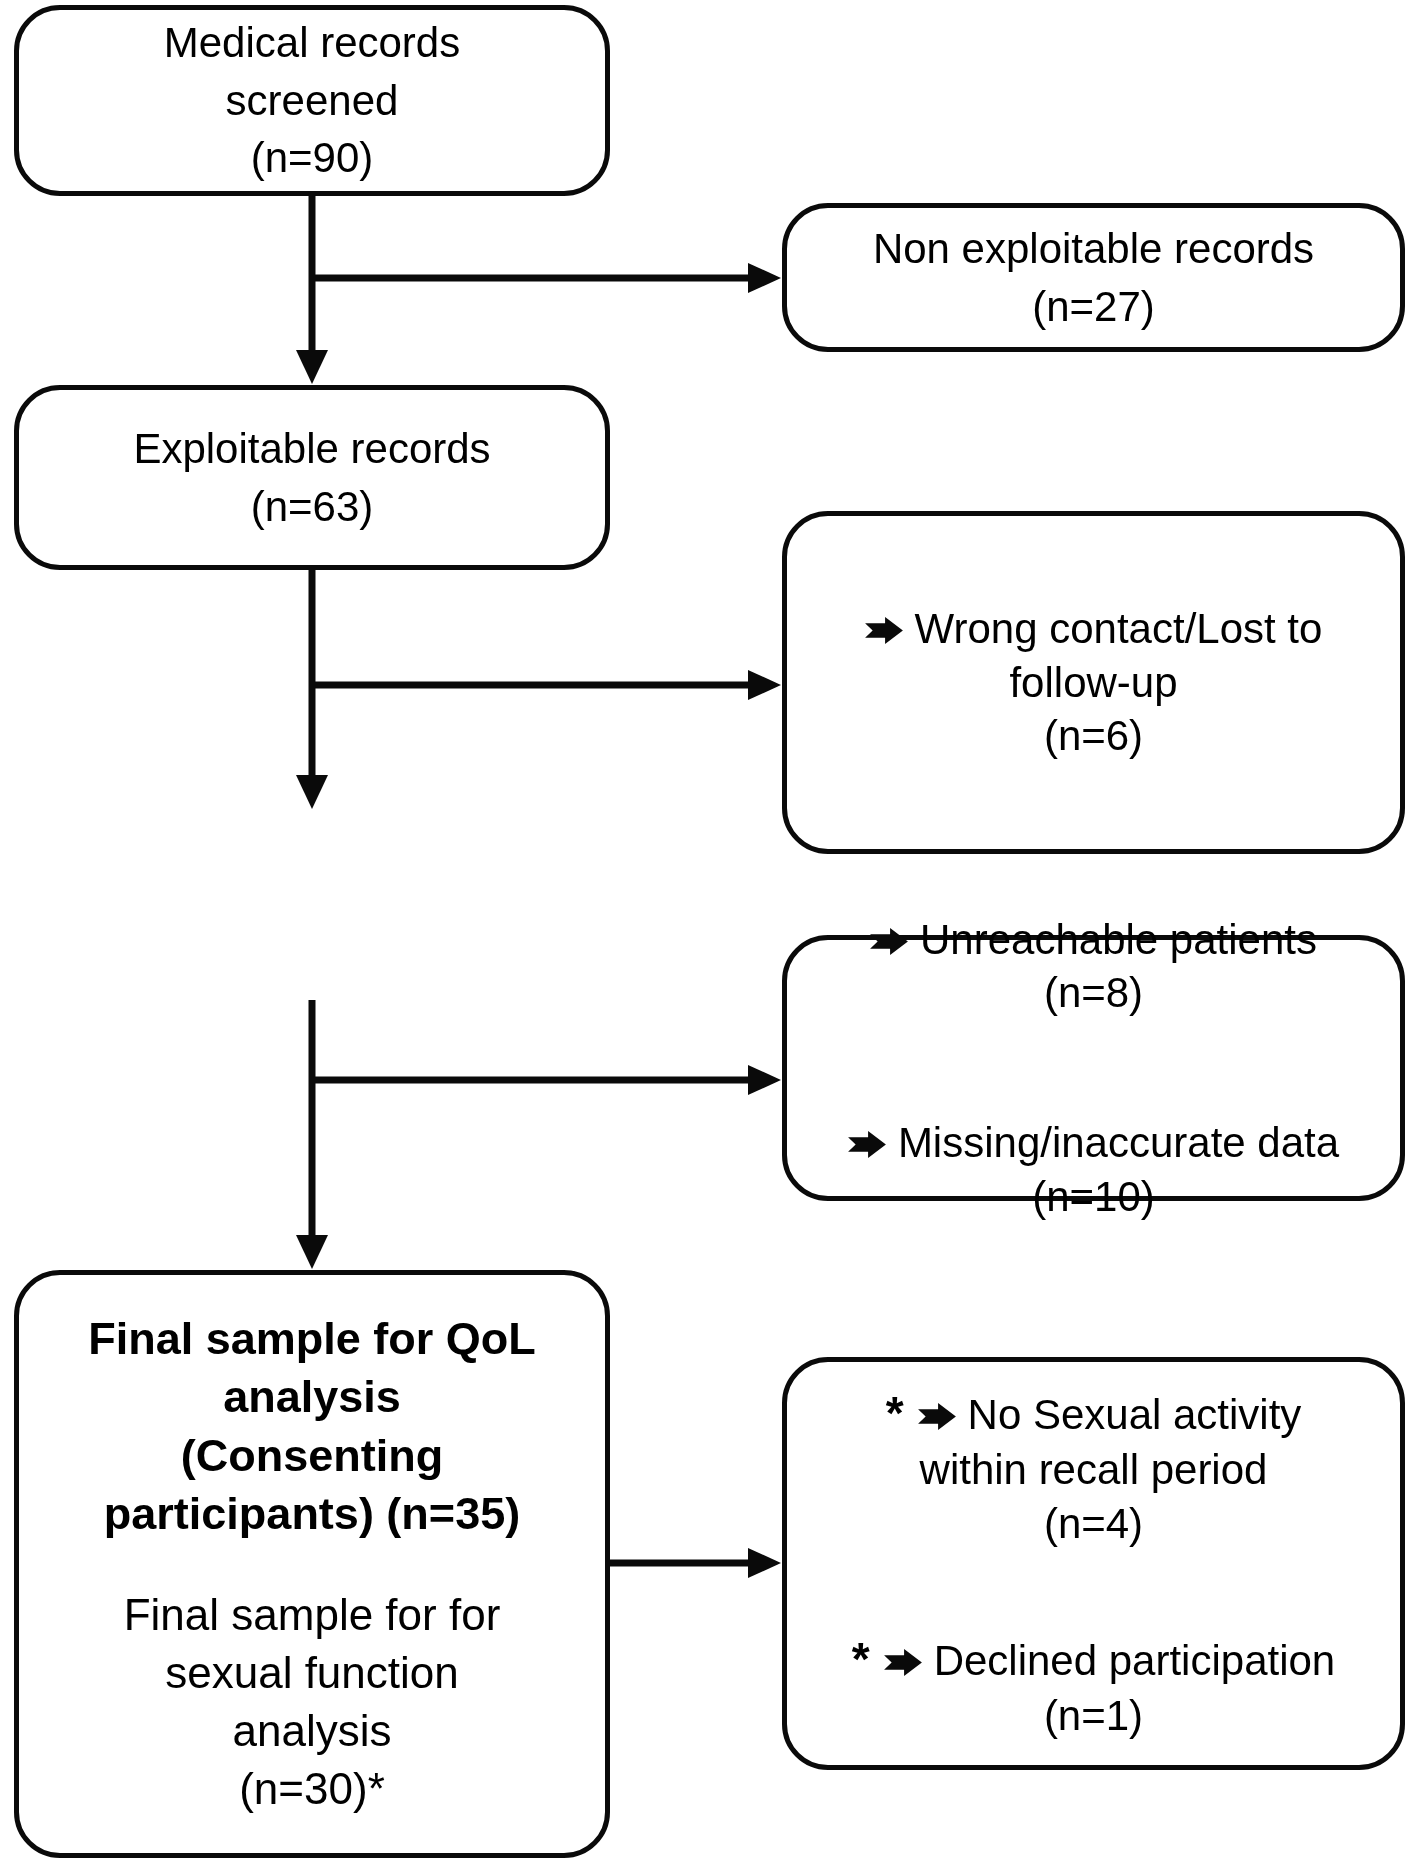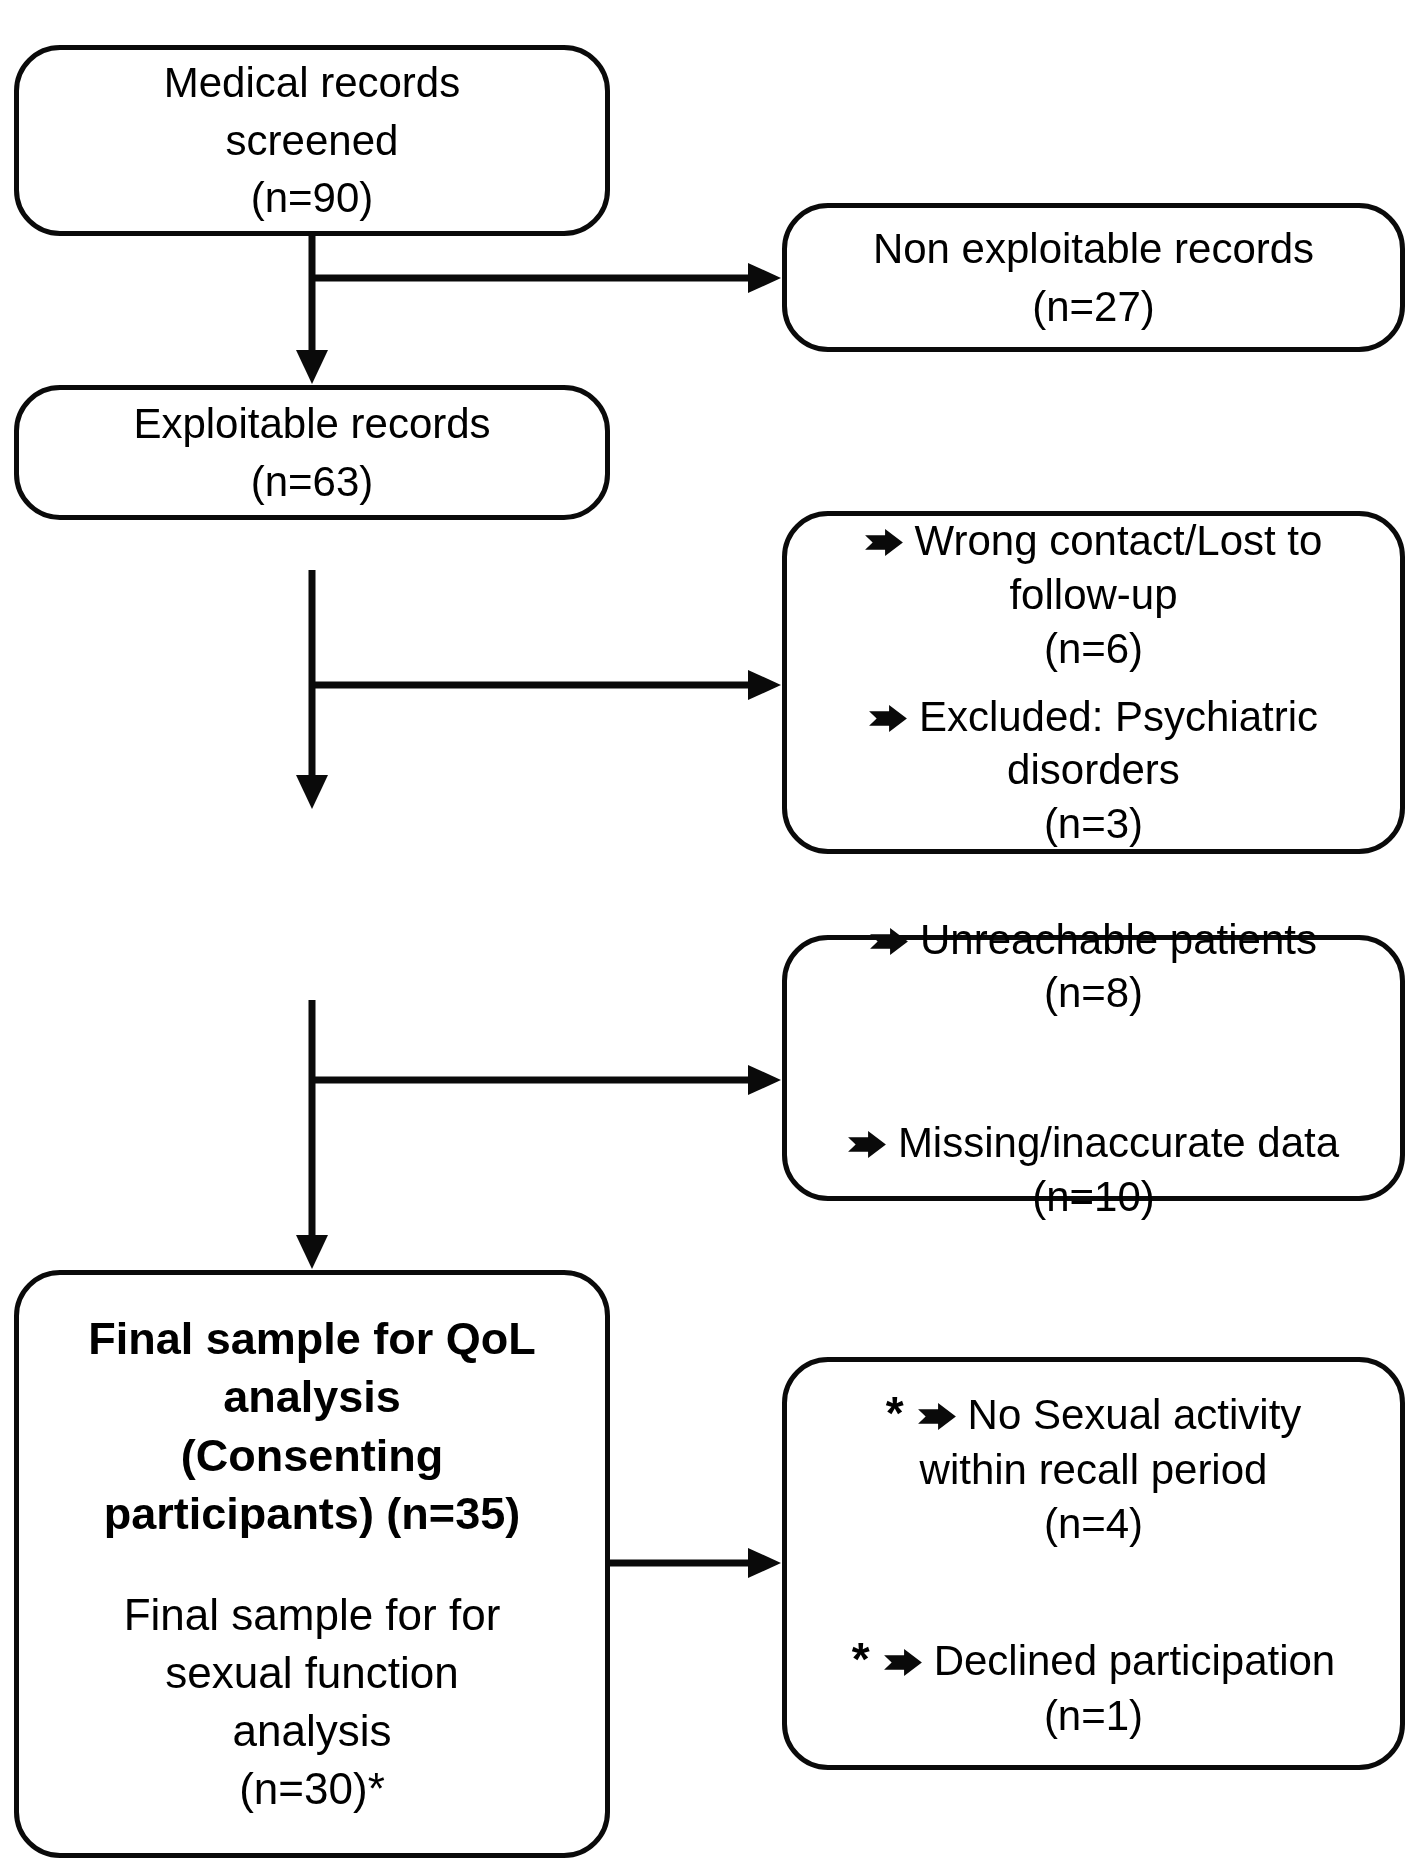--- a/index.html
+++ b/index.html
@@ -42,7 +42,7 @@
     line-height: 1.38;
   }
   
-  .box.l1 { left: 14px;  top: 5px;    width: 596px; height: 191px; margin-top: 40px; }
+  .box.l1 { left: 14px;  top: 5px;    width: 596px; height: 191px; }
   .box.l2 { left: 14px;  top: 385px;  width: 596px; height: 135px; }
   .box.l3 { left: 14px;  top: 810px;  width: 596px; height: 190px; }
   .box.l4 { left: 14px;  top: 1270px; width: 596px; height: 588px; }

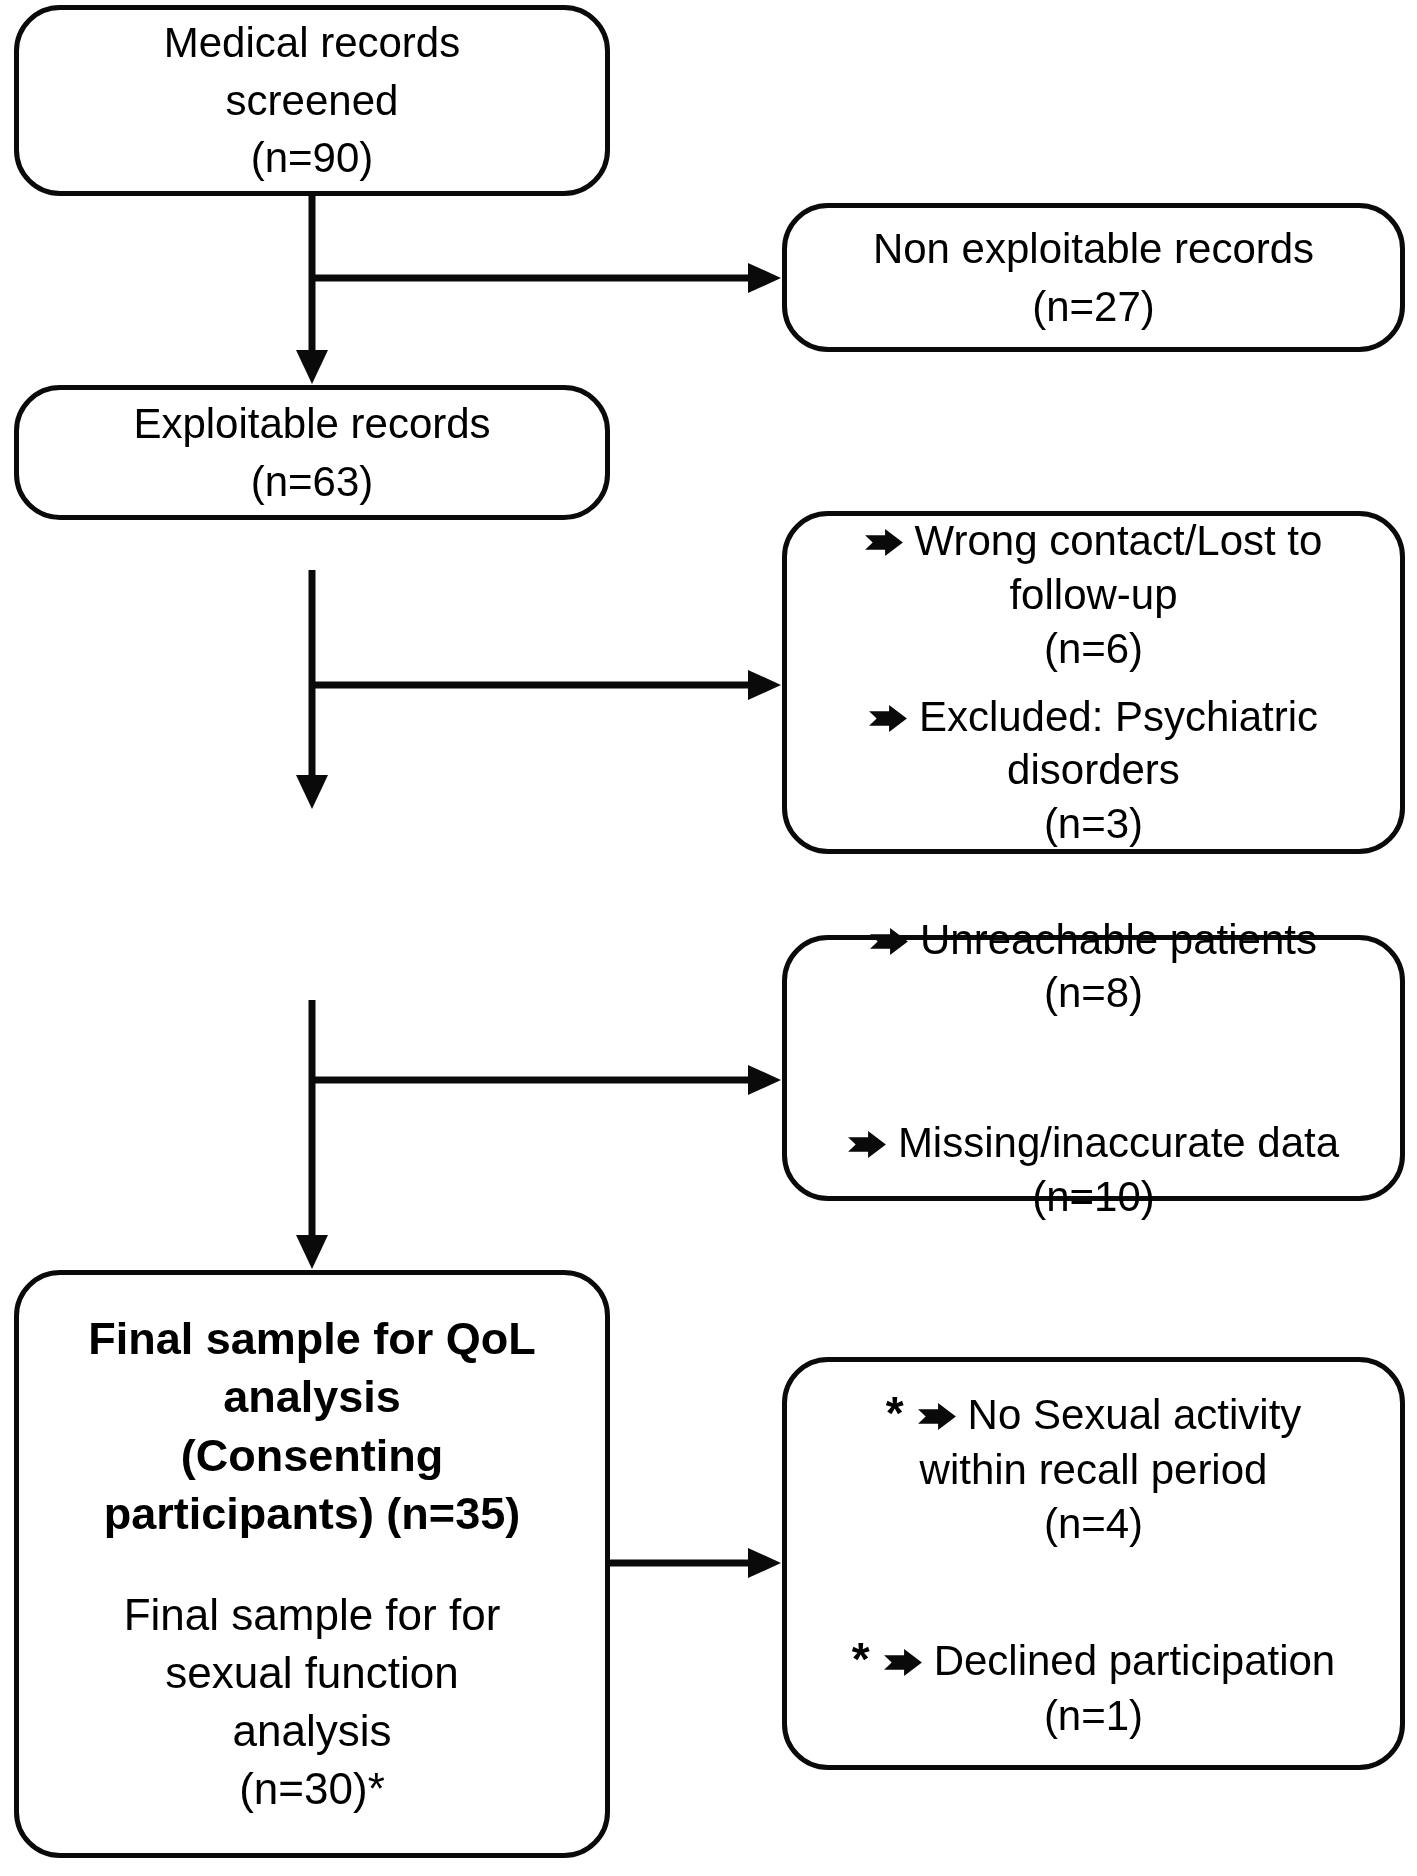--- a/index.html
+++ b/index.html
@@ -43,7 +43,7 @@
   }
   
   .box.l1 { left: 14px;  top: 5px;    width: 596px; height: 191px; }
-  .box.l2 { left: 14px;  top: 385px;  width: 596px; height: 135px; }
+  .box.l2 { left: 14px;  top: 385px;  width: 596px; height: 185px; }
   .box.l3 { left: 14px;  top: 810px;  width: 596px; height: 190px; }
   .box.l4 { left: 14px;  top: 1270px; width: 596px; height: 588px; }
   

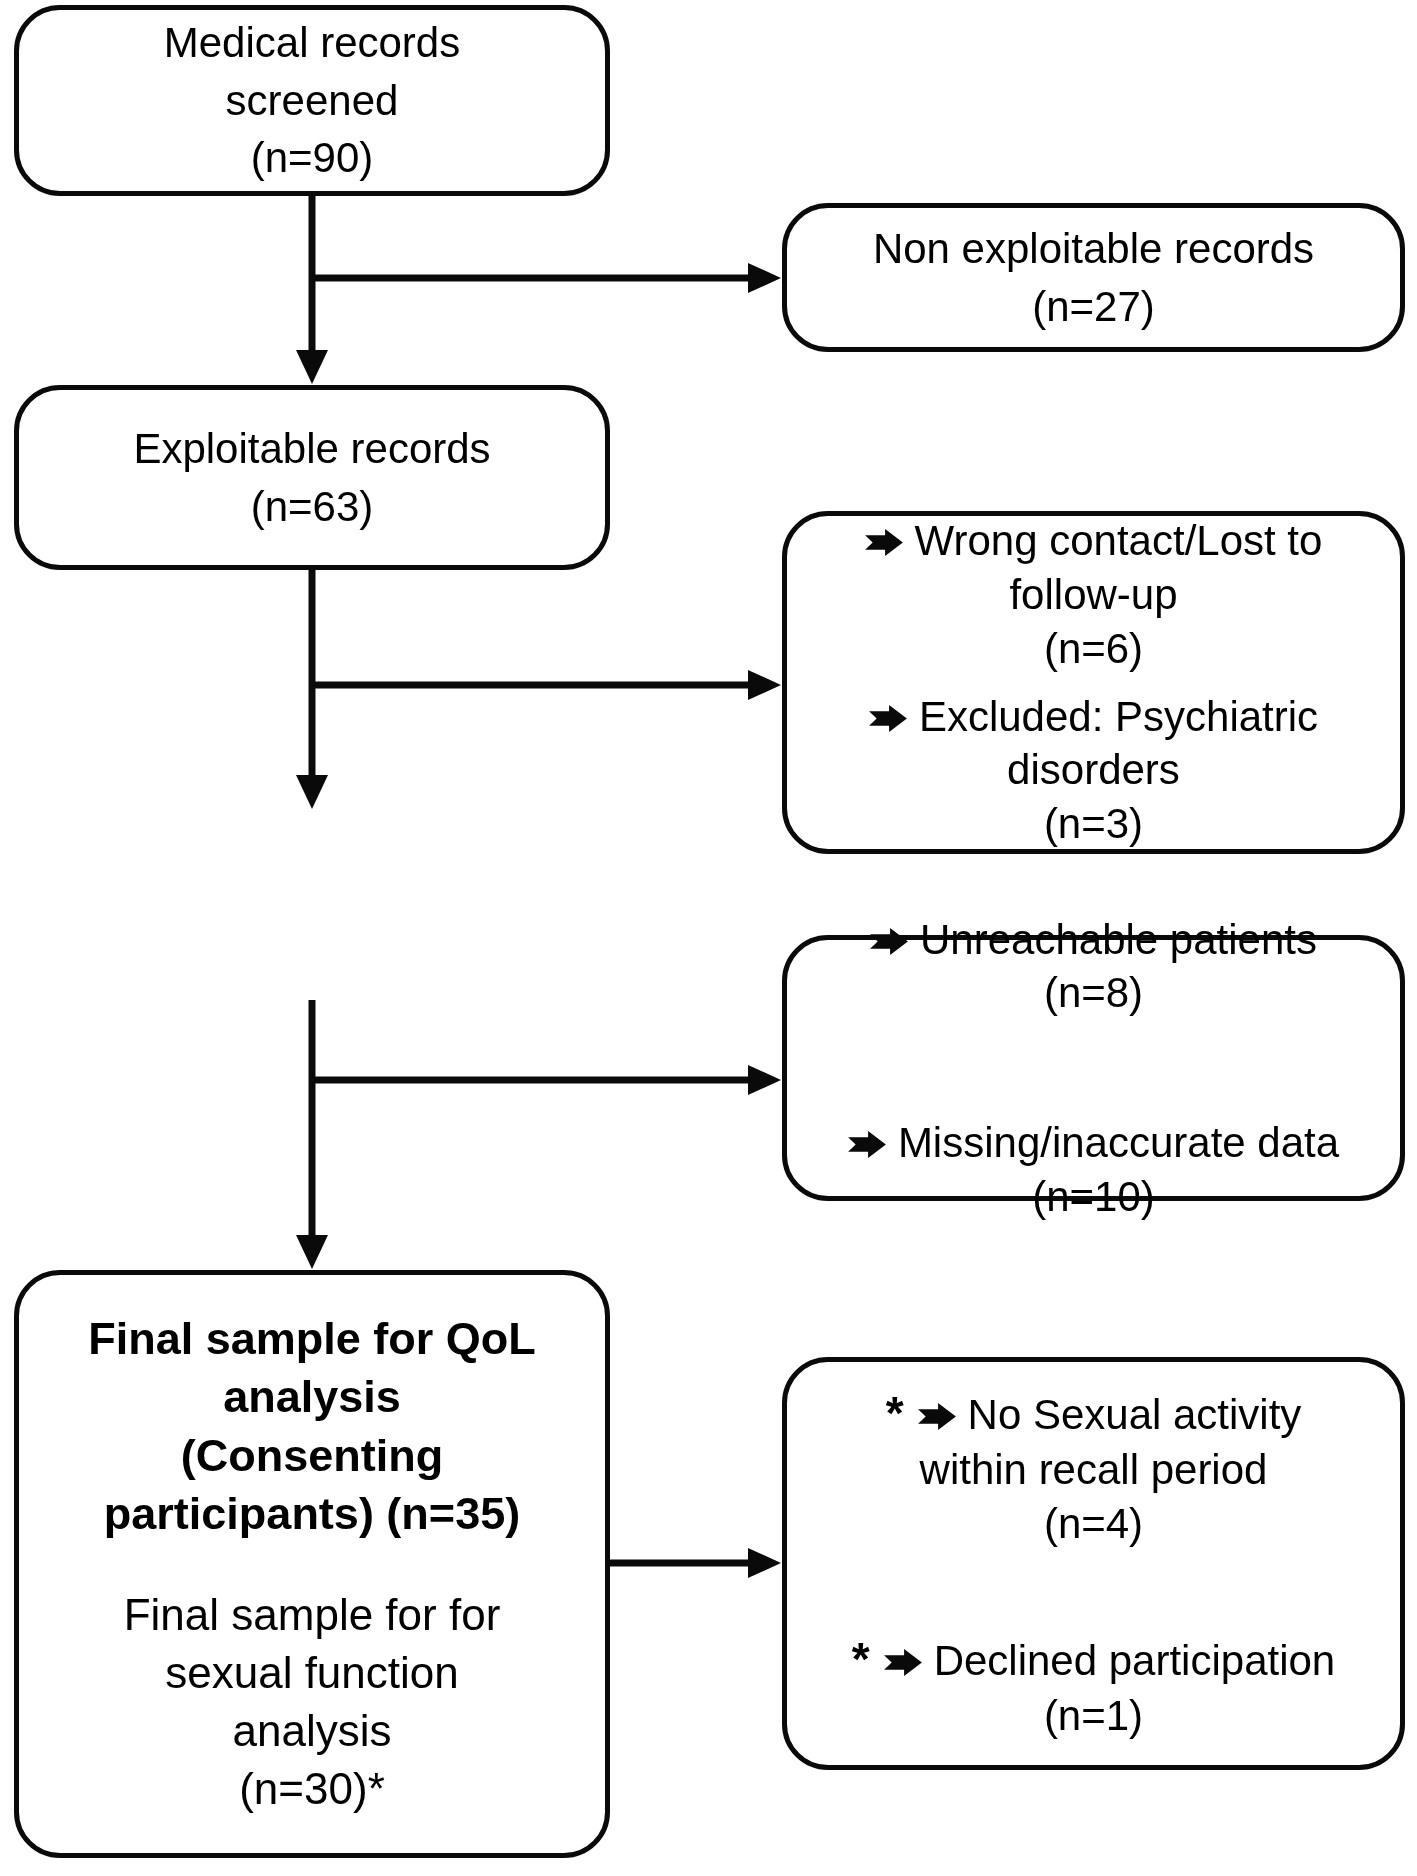--- a/index.html
+++ b/index.html
@@ -153,11 +153,6 @@
         </svg><span>Wrong contact/Lost to
 follow-up
 (n=6)</span></div>
-    <div class="bullet-item"><svg class="bullet-icon" viewBox="0 0 14 10">
-          <path fill="#0a0a0a" d="M0 2.3 L7.4 2.3 L7.4 0 L14 5 L7.4 10 L7.4 7.7 L0 7.7 L2.8 5 Z"></path>
-        </svg><span>Excluded: Psychiatric
-disorders
-(n=3)</span></div>
   </div>
 
   <div class="box r3">

